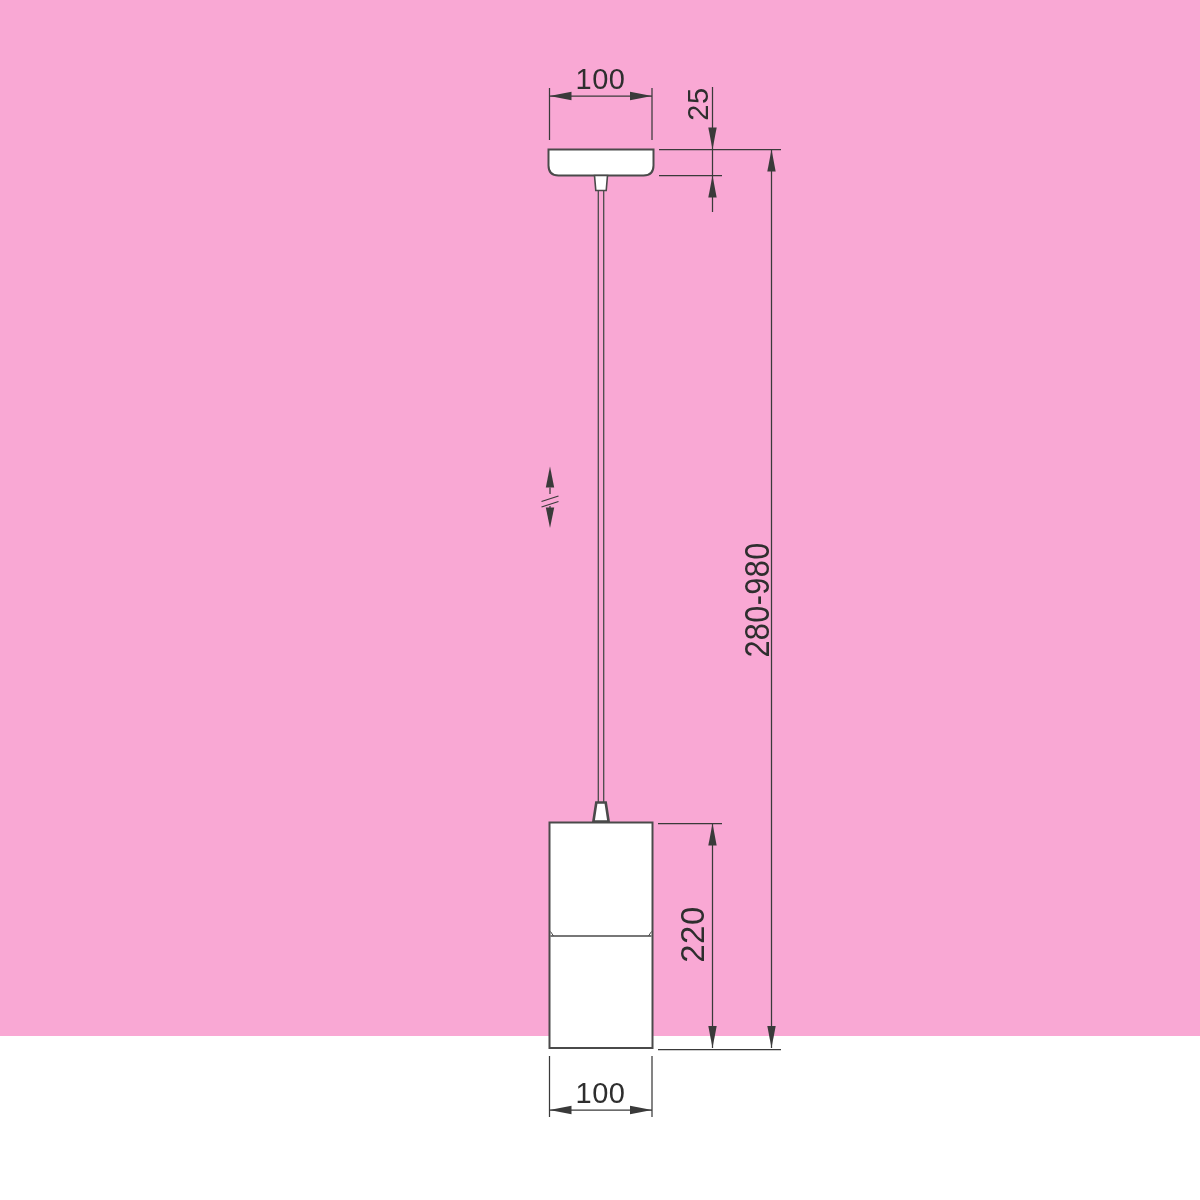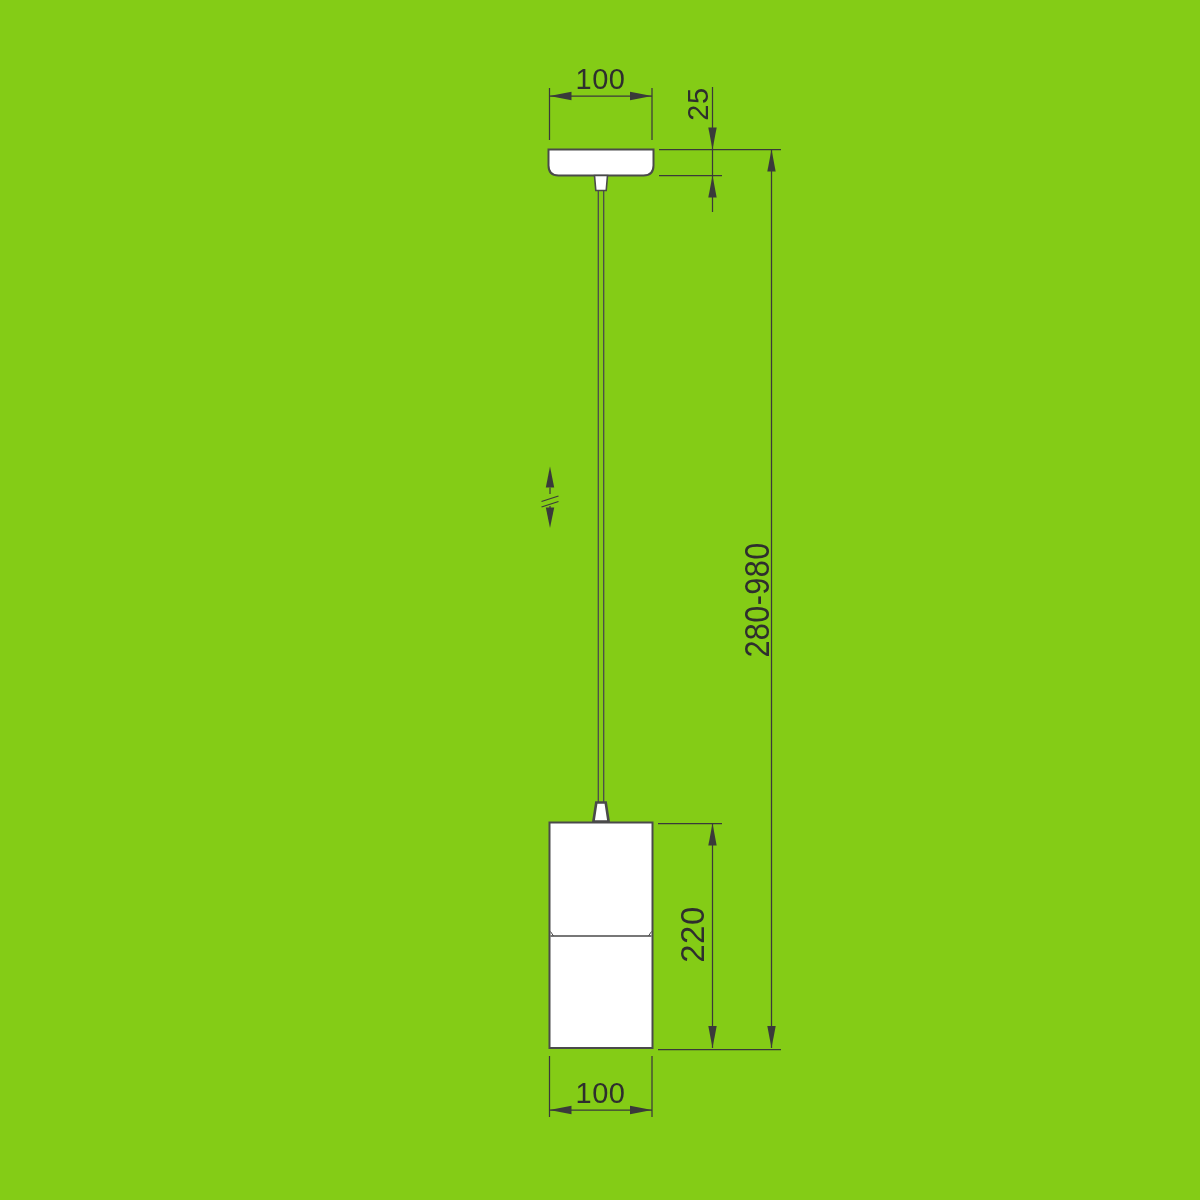--- a/index.html
+++ b/index.html
@@ -14,8 +14,8 @@
   .stage {
     position: relative;
     width: 1200px;
-    height: 1200px;
-    background: #84cc16;
+    height: 1036px;
+    background: #f9a8d4;
   }
   svg { display: block; }
   .outline { fill: #ffffff; stroke: #4a4a4a; }

